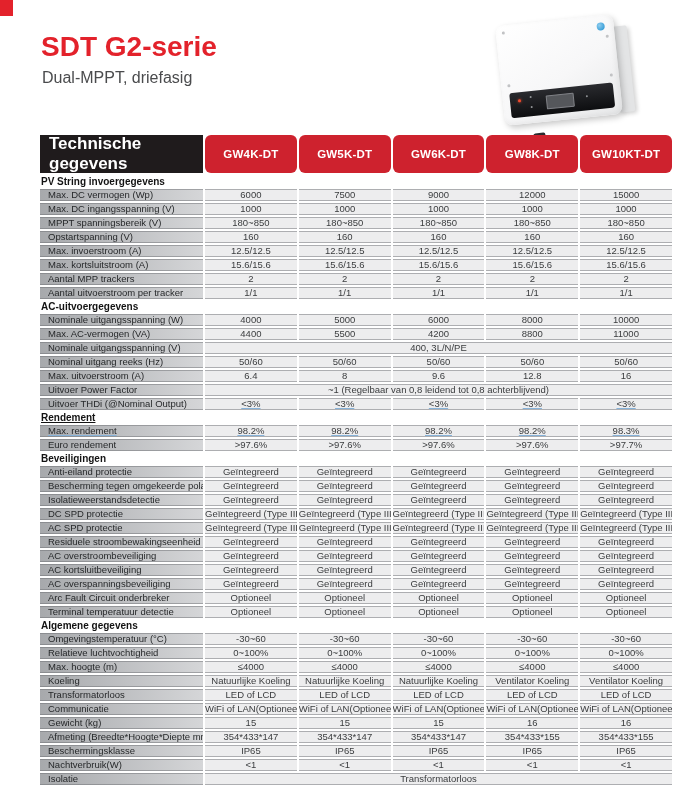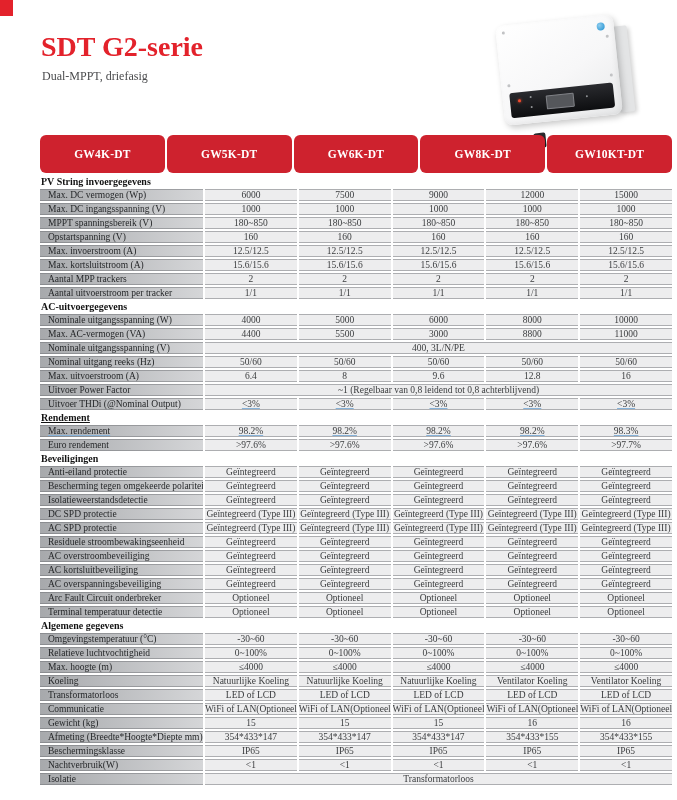--- a/index.html
+++ b/index.html
@@ -4,7 +4,7 @@
 <style>
   html,body{margin:0;padding:0;background:#fff;}
   .page{position:relative;width:677px;height:800px;background:#fff;overflow:hidden;
-        font-family:Liberation Serif, serif;}
+        font-family:Liberation Sans, sans-serif;}
 
   .corner-mark{position:absolute;left:0;top:0;width:13px;height:16px;background:#e3222b;}
 

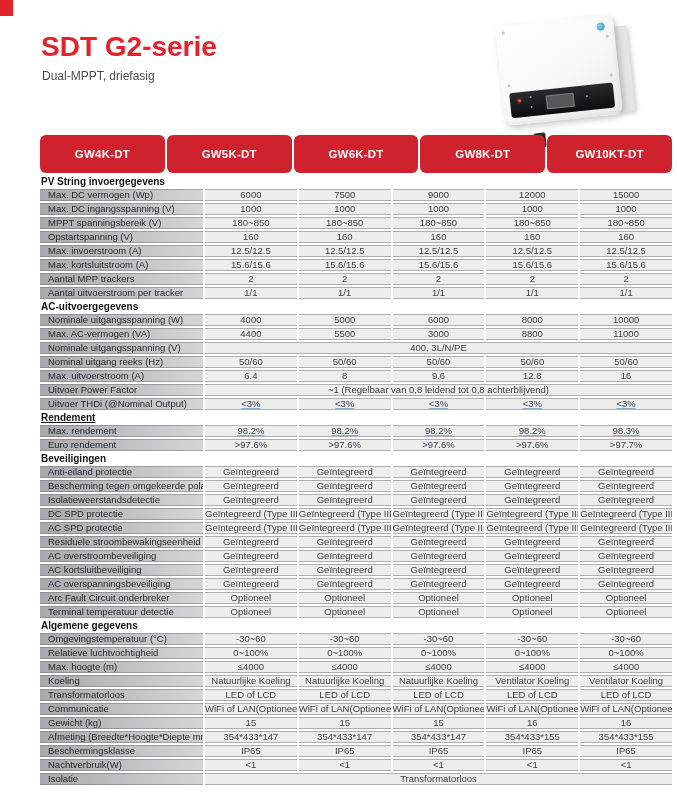--- a/index.html
+++ b/index.html
@@ -9,7 +9,7 @@
   .corner-mark{position:absolute;left:0;top:0;width:13px;height:16px;background:#e3222b;}
 
   .doc-title{position:absolute;left:41px;top:31px;font-size:28px;font-weight:bold;color:#e3222b;}
-  .doc-subtitle{position:absolute;left:42px;top:69px;font-size:12px;color:#4a4b4d;}
+  .doc-subtitle{position:absolute;left:42px;top:69px;font-size:16px;color:#4a4b4d;}
 
   
   .inverter{position:absolute;left:478px;top:12px;width:175px;height:124px;}

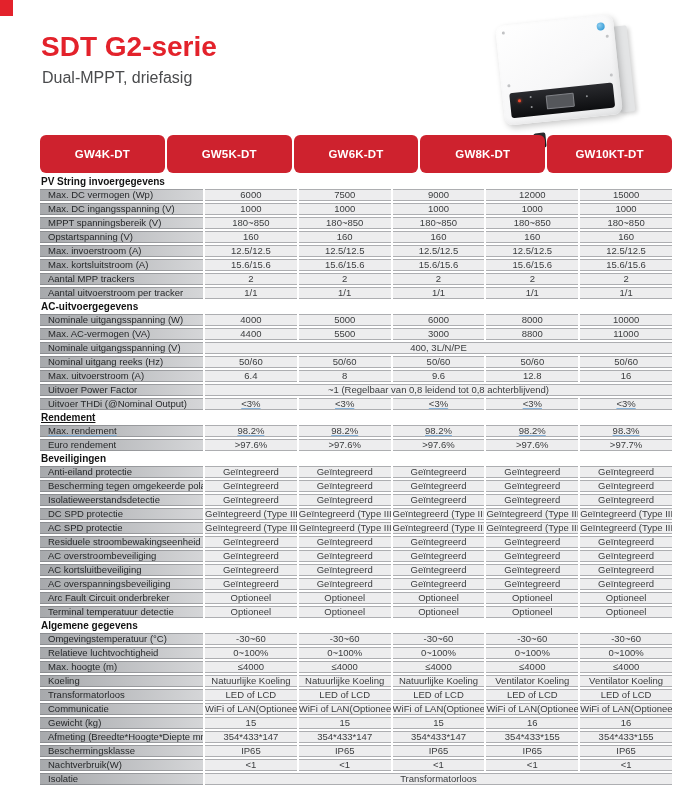--- a/index.html
+++ b/index.html
@@ -82,6 +82,7 @@
 
   <div class="spec-table" id="spec-table">
       <div class="thead">
+        <div class="th-label">Technische gegevens</div>
         <div class="th-model">GW4K-DT</div>
         <div class="th-model">GW5K-DT</div>
         <div class="th-model">GW6K-DT</div>

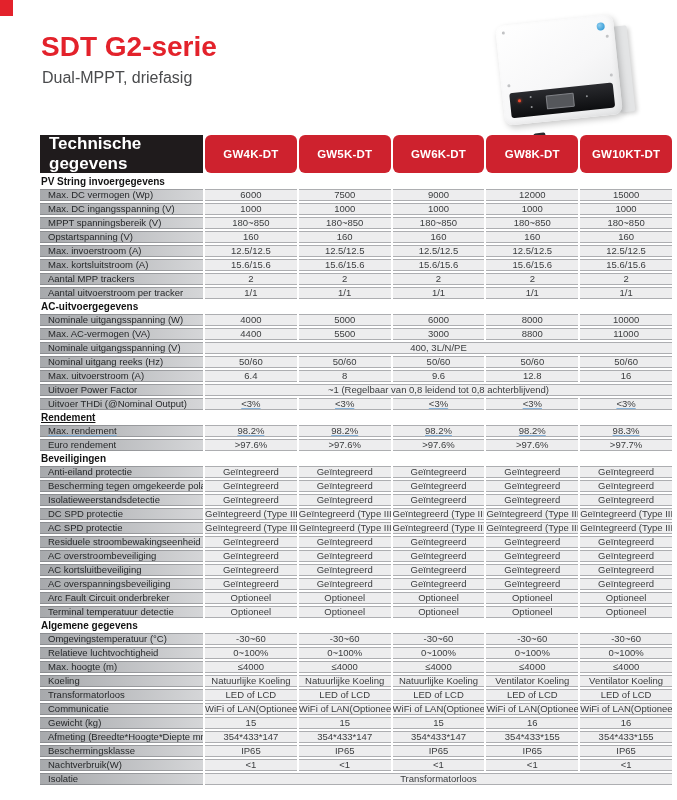--- a/index.html
+++ b/index.html
@@ -167,7 +167,7 @@
         <div class="c-label">Max. AC-vermogen (VA)</div>
         <div class="c-val">4400</div>
         <div class="c-val">5500</div>
-        <div class="c-val">3000</div>
+        <div class="c-val">4200</div>
         <div class="c-val">8800</div>
         <div class="c-val">11000</div>
       </div>

